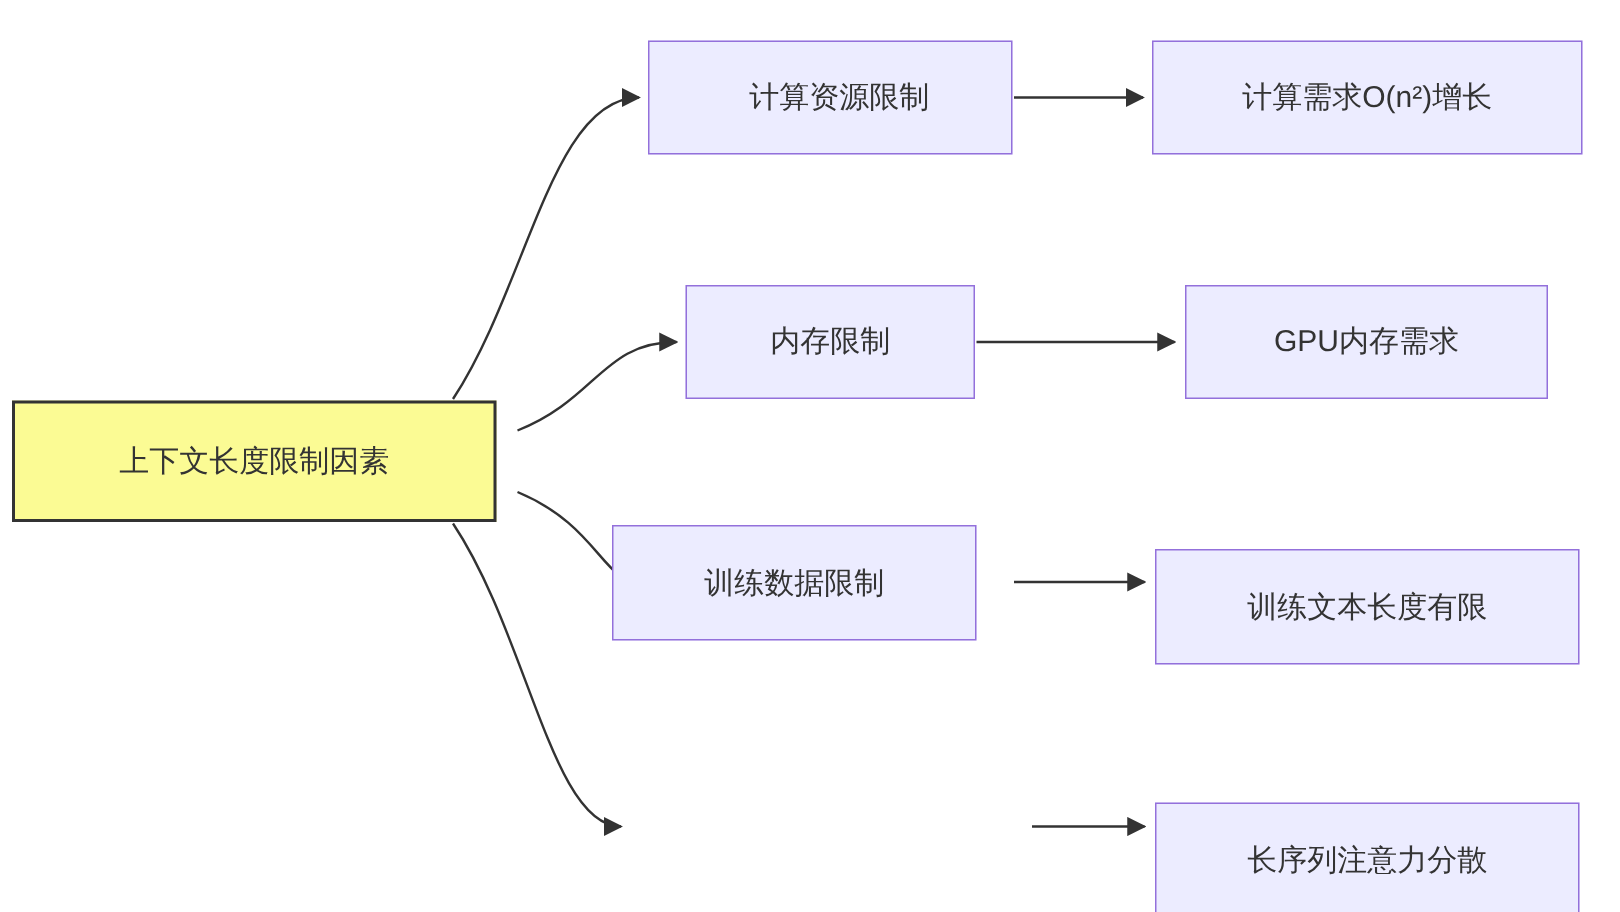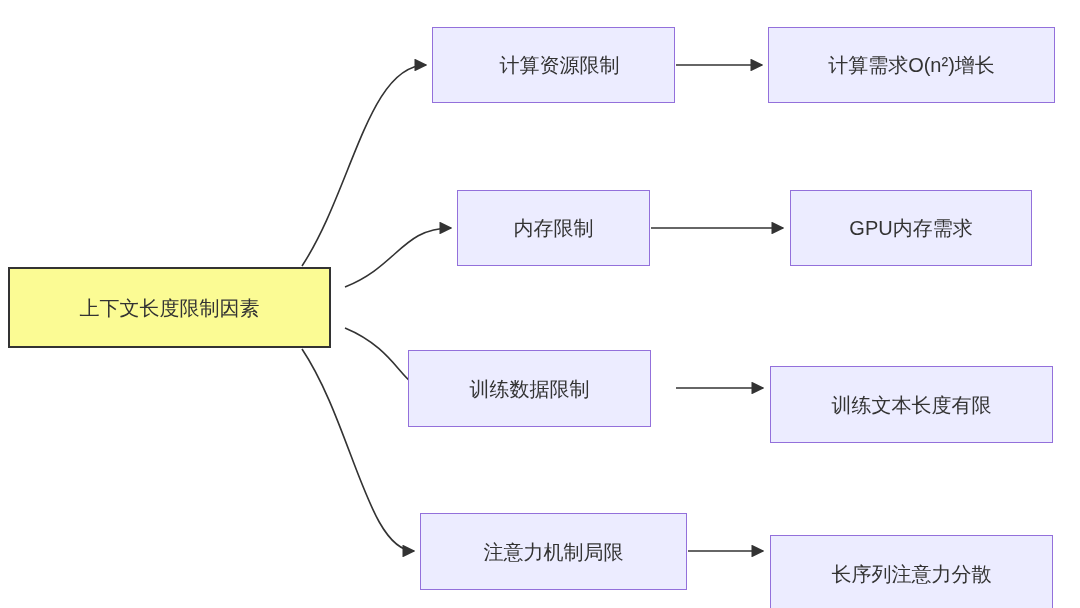--- a/index.html
+++ b/index.html
@@ -95,7 +95,6 @@
   <div class="node pos-m3">训练数据限制</div>
   <div class="node pos-r3">训练文本长度有限</div>
 
-  <div class="node pos-m4">注意力机制局限</div>
   <div class="node pos-r4">长序列注意力分散</div>
 
 </div>

